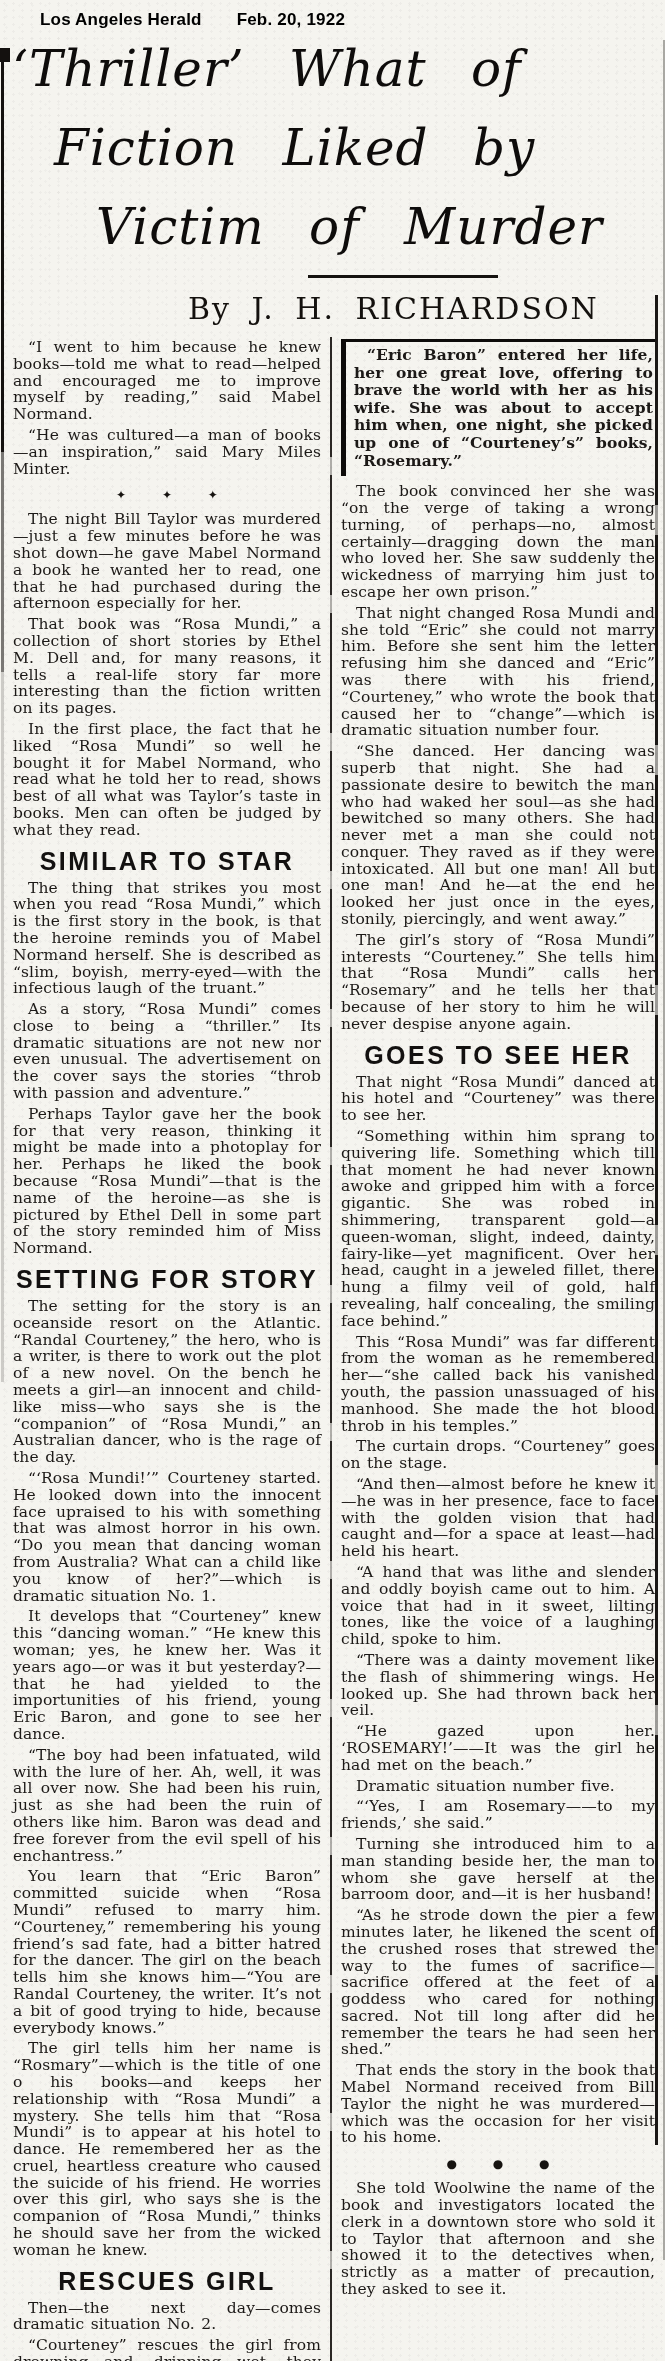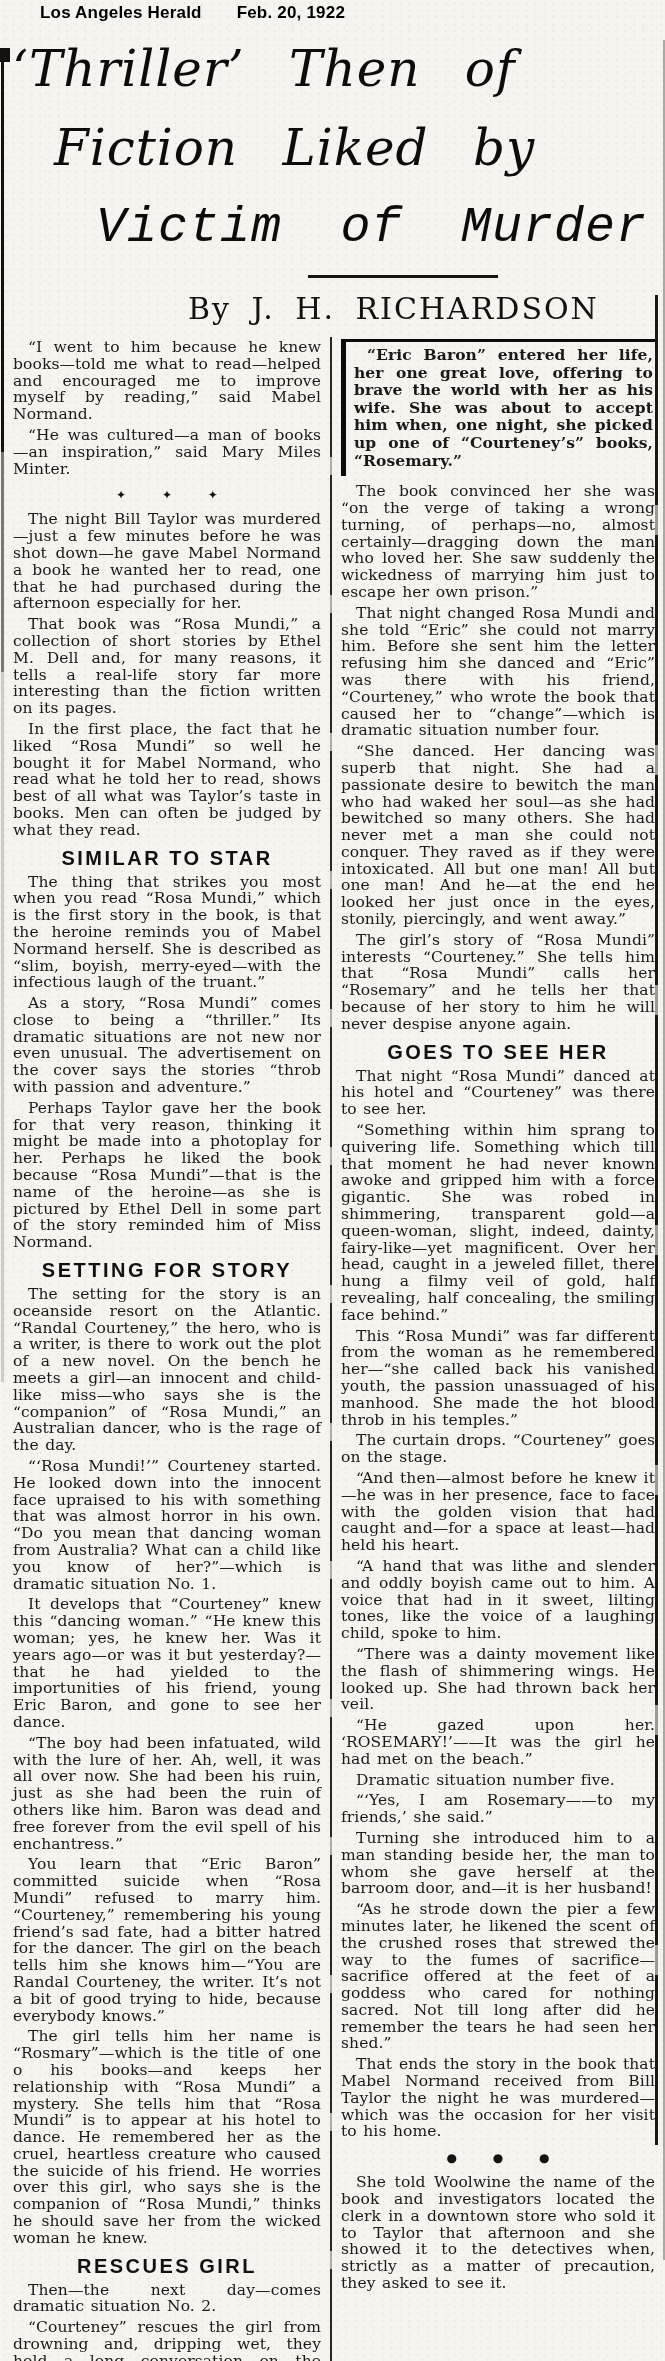--- a/index.html
+++ b/index.html
@@ -11,7 +11,7 @@
     background-size:9px 7px,13px 11px;
     font-family:"DejaVu Serif",serif;color:#1c1917;
   }
-  .masthead{position:absolute;top:3px;left:40px;font-family:"Liberation Sans",sans-serif;
+  .masthead{position:absolute;top:10px;left:40px;font-family:"Liberation Sans",sans-serif;
     font-weight:bold;font-size:17px;color:#000;letter-spacing:.2px;white-space:nowrap;}
   .masthead .date{margin-left:30px;}
   .headline{margin:0;padding:30px 4px 0 12px;font-family:"DejaVu Serif",serif;

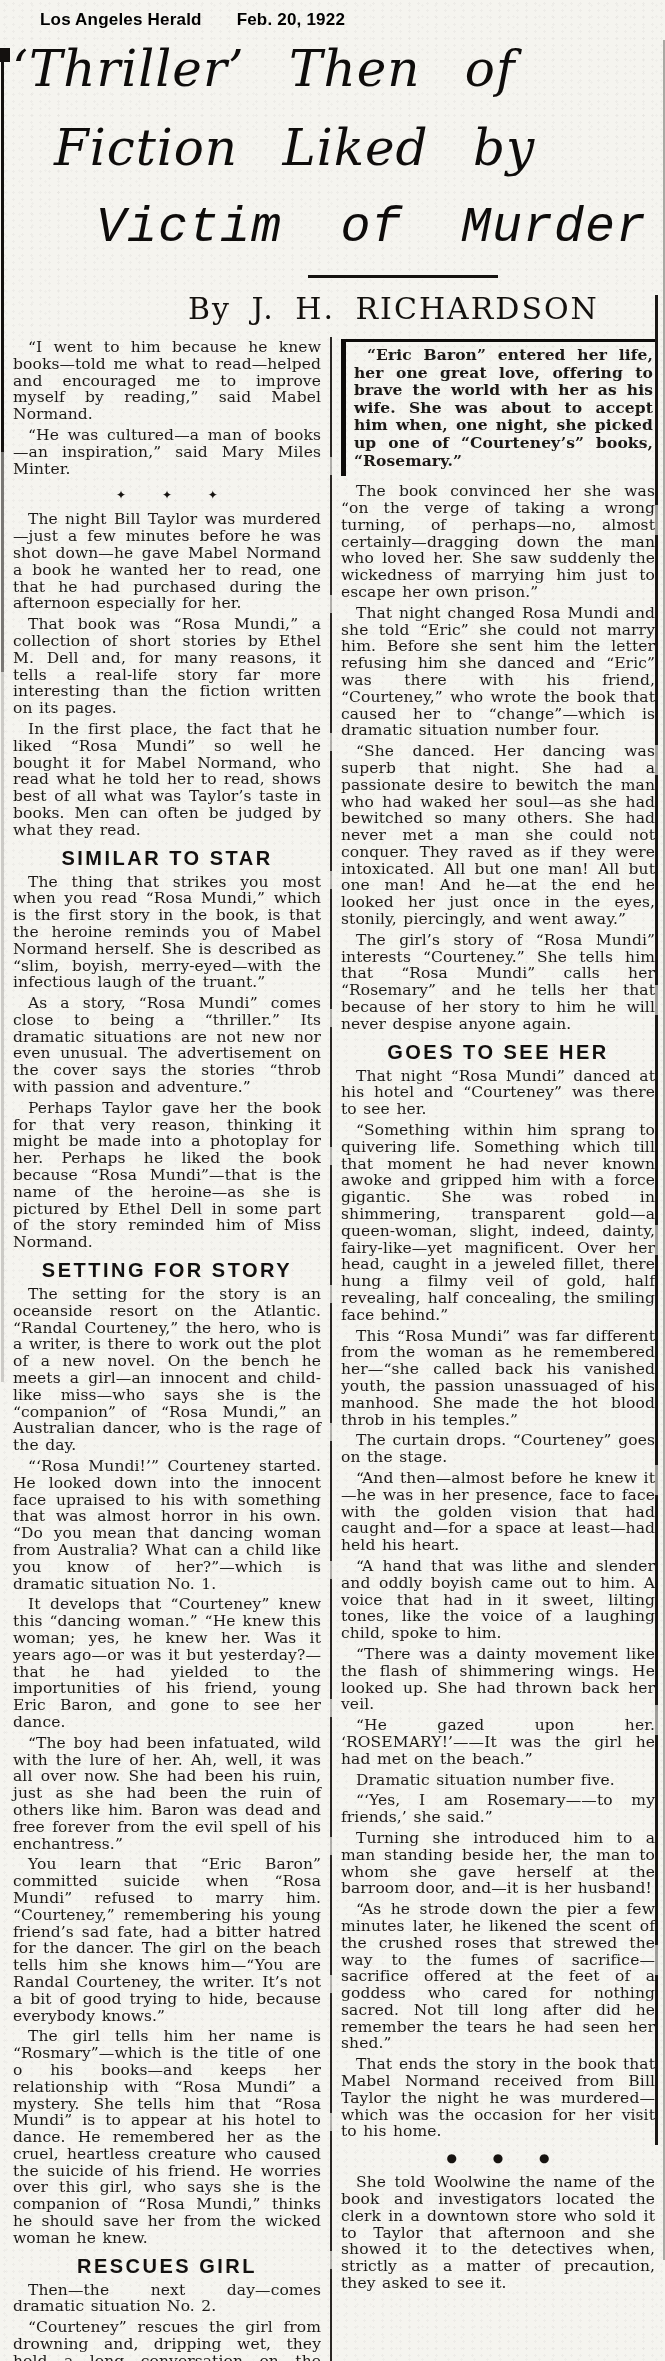--- a/index.html
+++ b/index.html
@@ -53,7 +53,7 @@
   </div>
 
   <h1 class="headline">
-    <span class="hl hl1">‘Thriller’ Then of</span>
+    <span class="hl hl1">‘Thriller’ What of</span>
     <span class="hl hl2">Fiction Liked by</span>
     <span class="hl hl3">Victim of Murder</span>
   </h1>

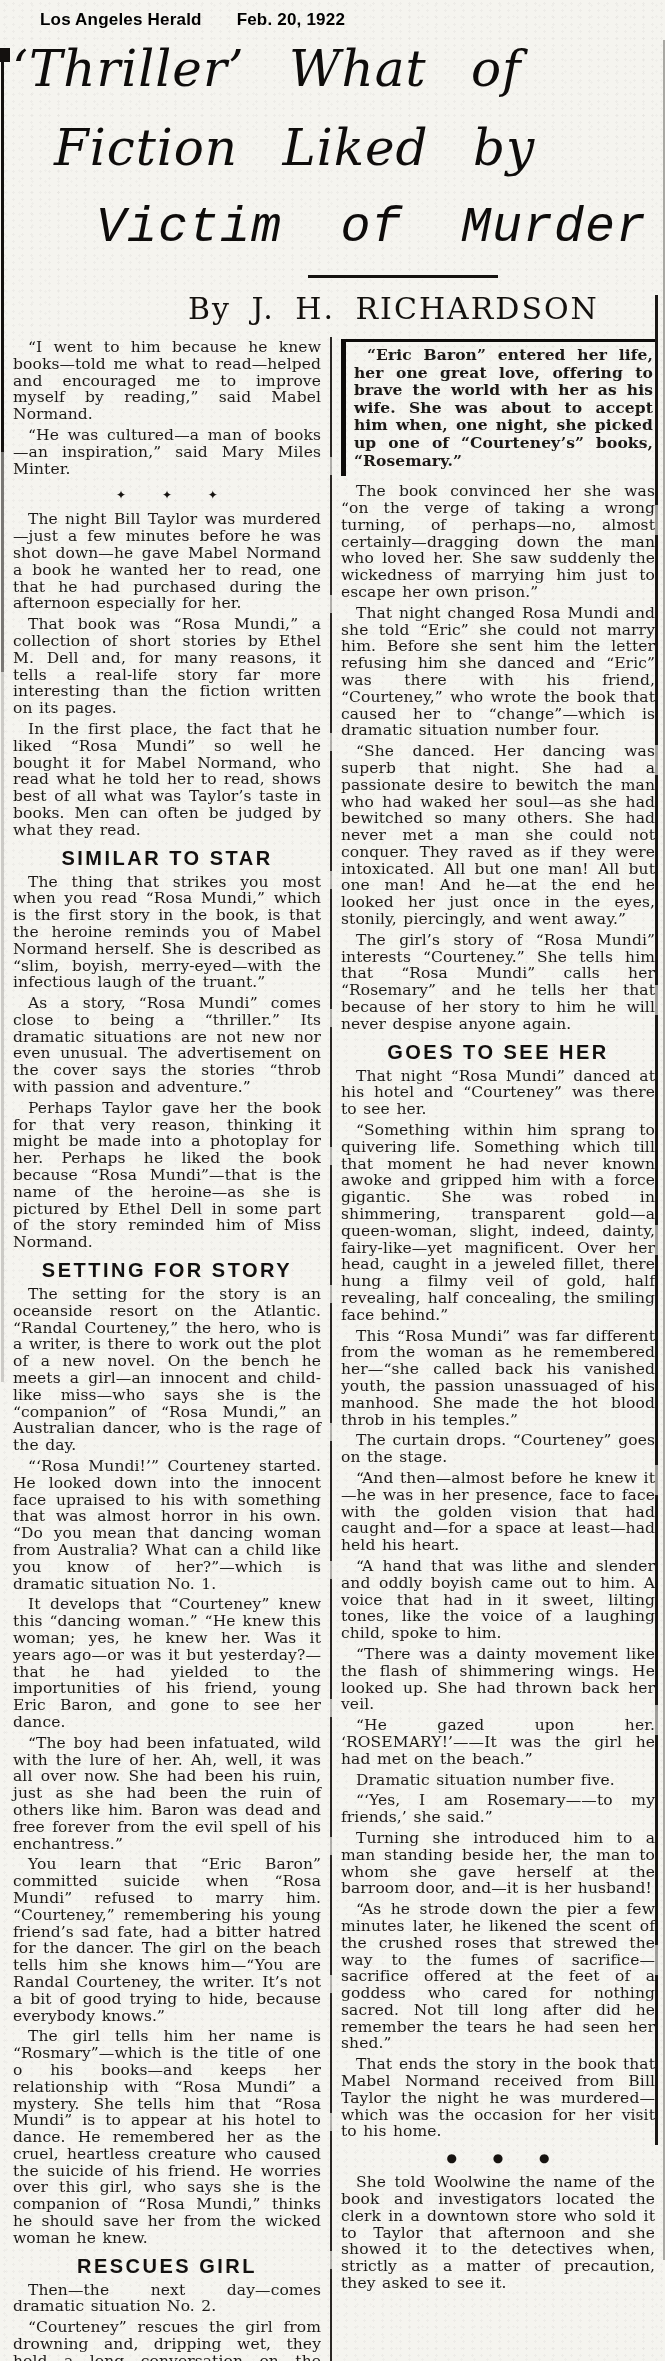--- a/index.html
+++ b/index.html
@@ -18,7 +18,7 @@
     font-style:italic;font-weight:normal;font-size:50px;color:#0e0c0b;}
   .hl{display:block;line-height:79px;word-spacing:.55em;letter-spacing:1px;white-space:nowrap;}
   .hl2{padding-left:42px;}
-  .hl3{padding-left:84px;font-family:Liberation Mono, monospace;}
+  .hl3{padding-left:84px;}
   .byline-rule{height:3px;background:#15120f;width:190px;margin:8px 0 0 308px;}
   .byline{font-size:30px;letter-spacing:2px;word-spacing:9px;margin:13px 0 9px 188px;
     color:#14110e;white-space:nowrap;}

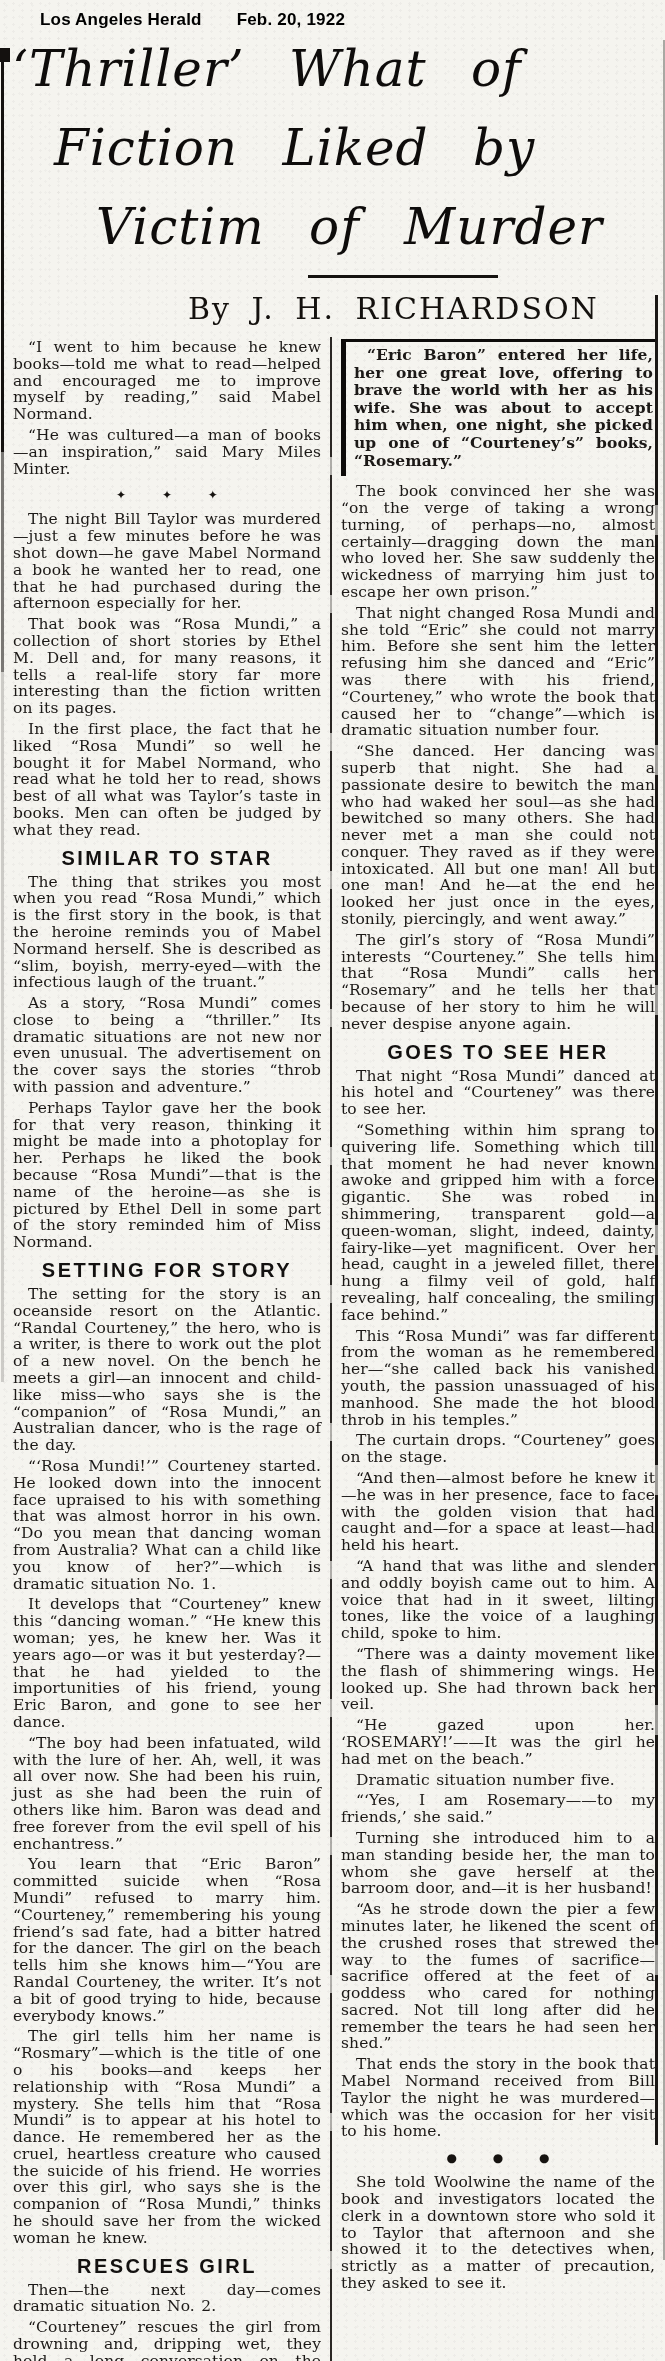--- a/index.html
+++ b/index.html
@@ -30,7 +30,7 @@
   .para{margin:4px;text-align:justify;text-indent:15px;font-size:15.5px;line-height:16.8px;
     letter-spacing:.1px;word-spacing:1.5px;color:#1c1917;}
   .subhead{margin:8px 0 4px;text-align:center;font-family:"Liberation Sans",sans-serif;
-    font-weight:bold;font-size:20px;letter-spacing:2.5px;color:#131110;white-space:nowrap;}
+    font-weight:bold;font-size:25px;letter-spacing:2.5px;color:#131110;white-space:nowrap;}
   .separator{text-align:center;font-size:12px;letter-spacing:16px;padding:7px 0 5px;color:#161310;text-indent:16px;}
   .lead{font-weight:bold;border-left:5px solid #0d0b0a;border-top:3px solid #0d0b0a;
     padding:4px 2px 7px 8px;text-indent:13px;line-height:17.6px;margin-bottom:7px;font-size:15.5px;}

